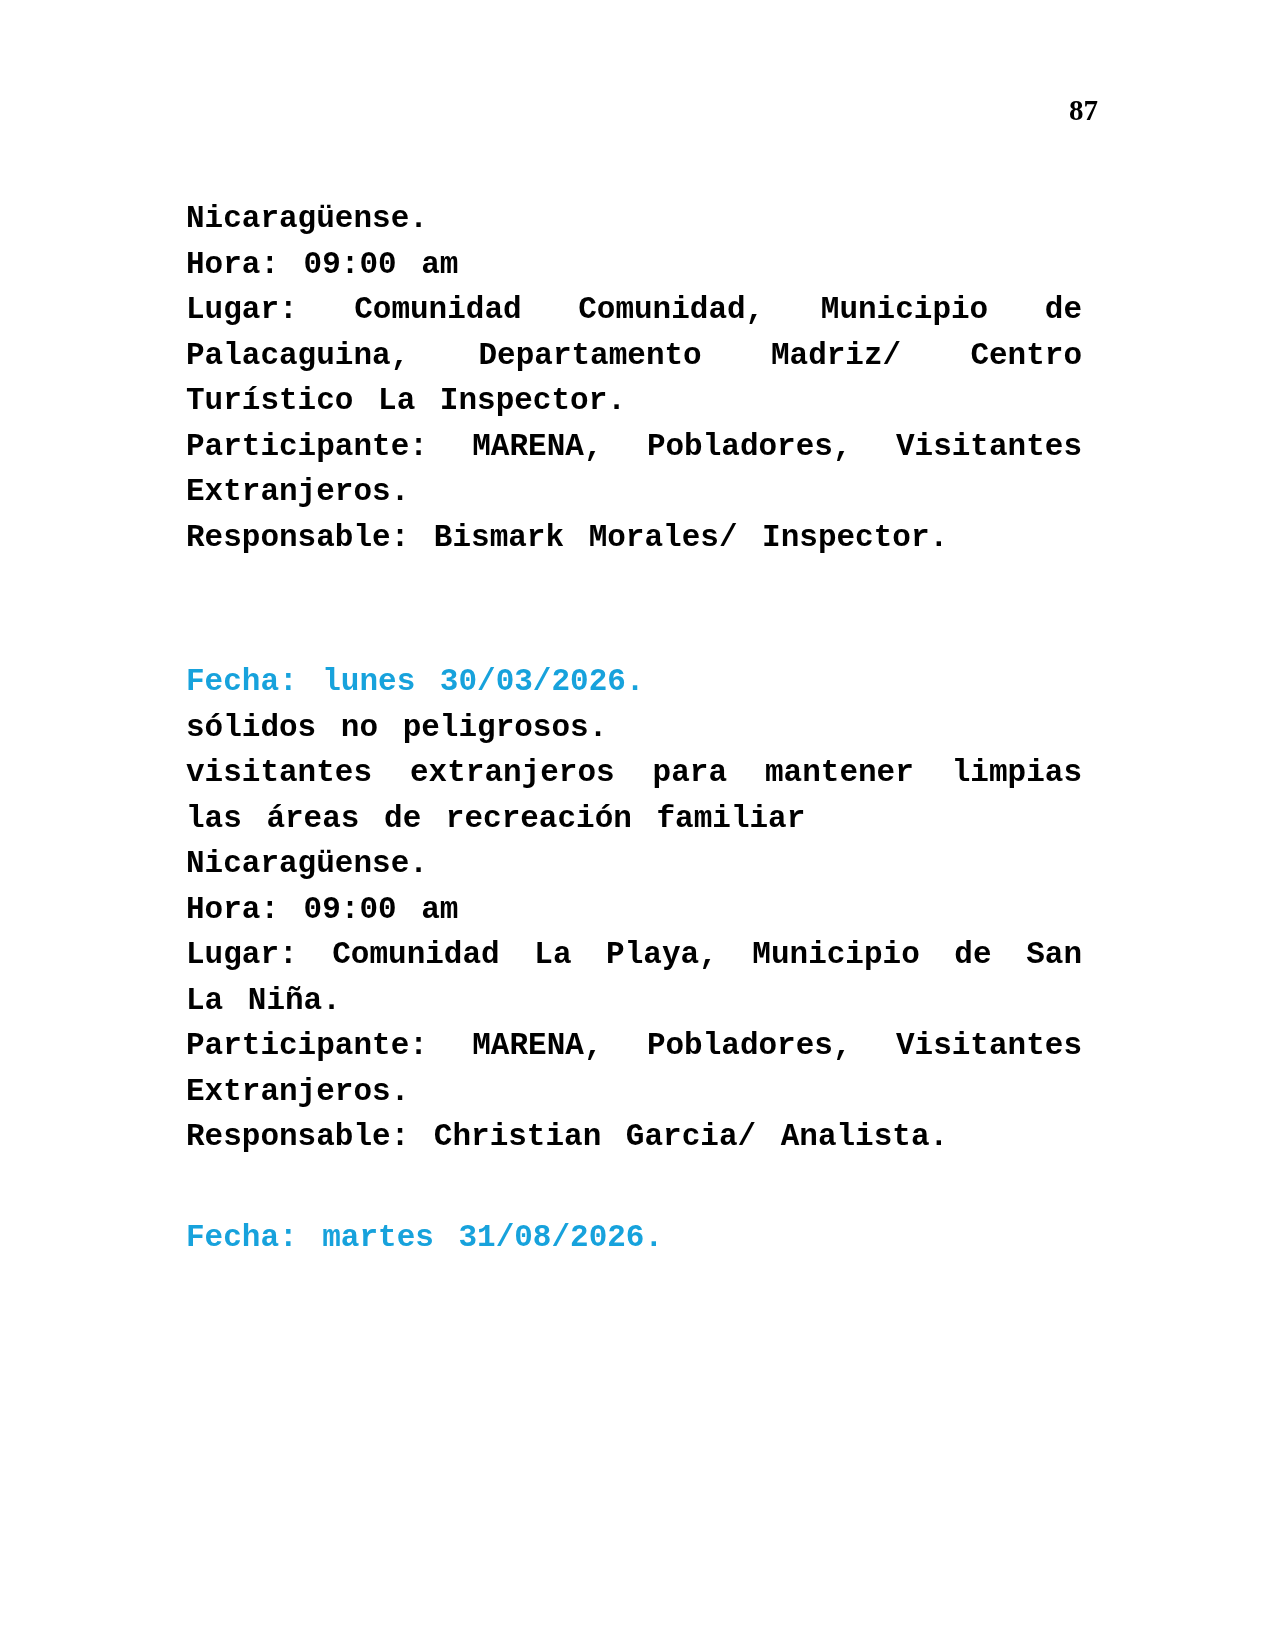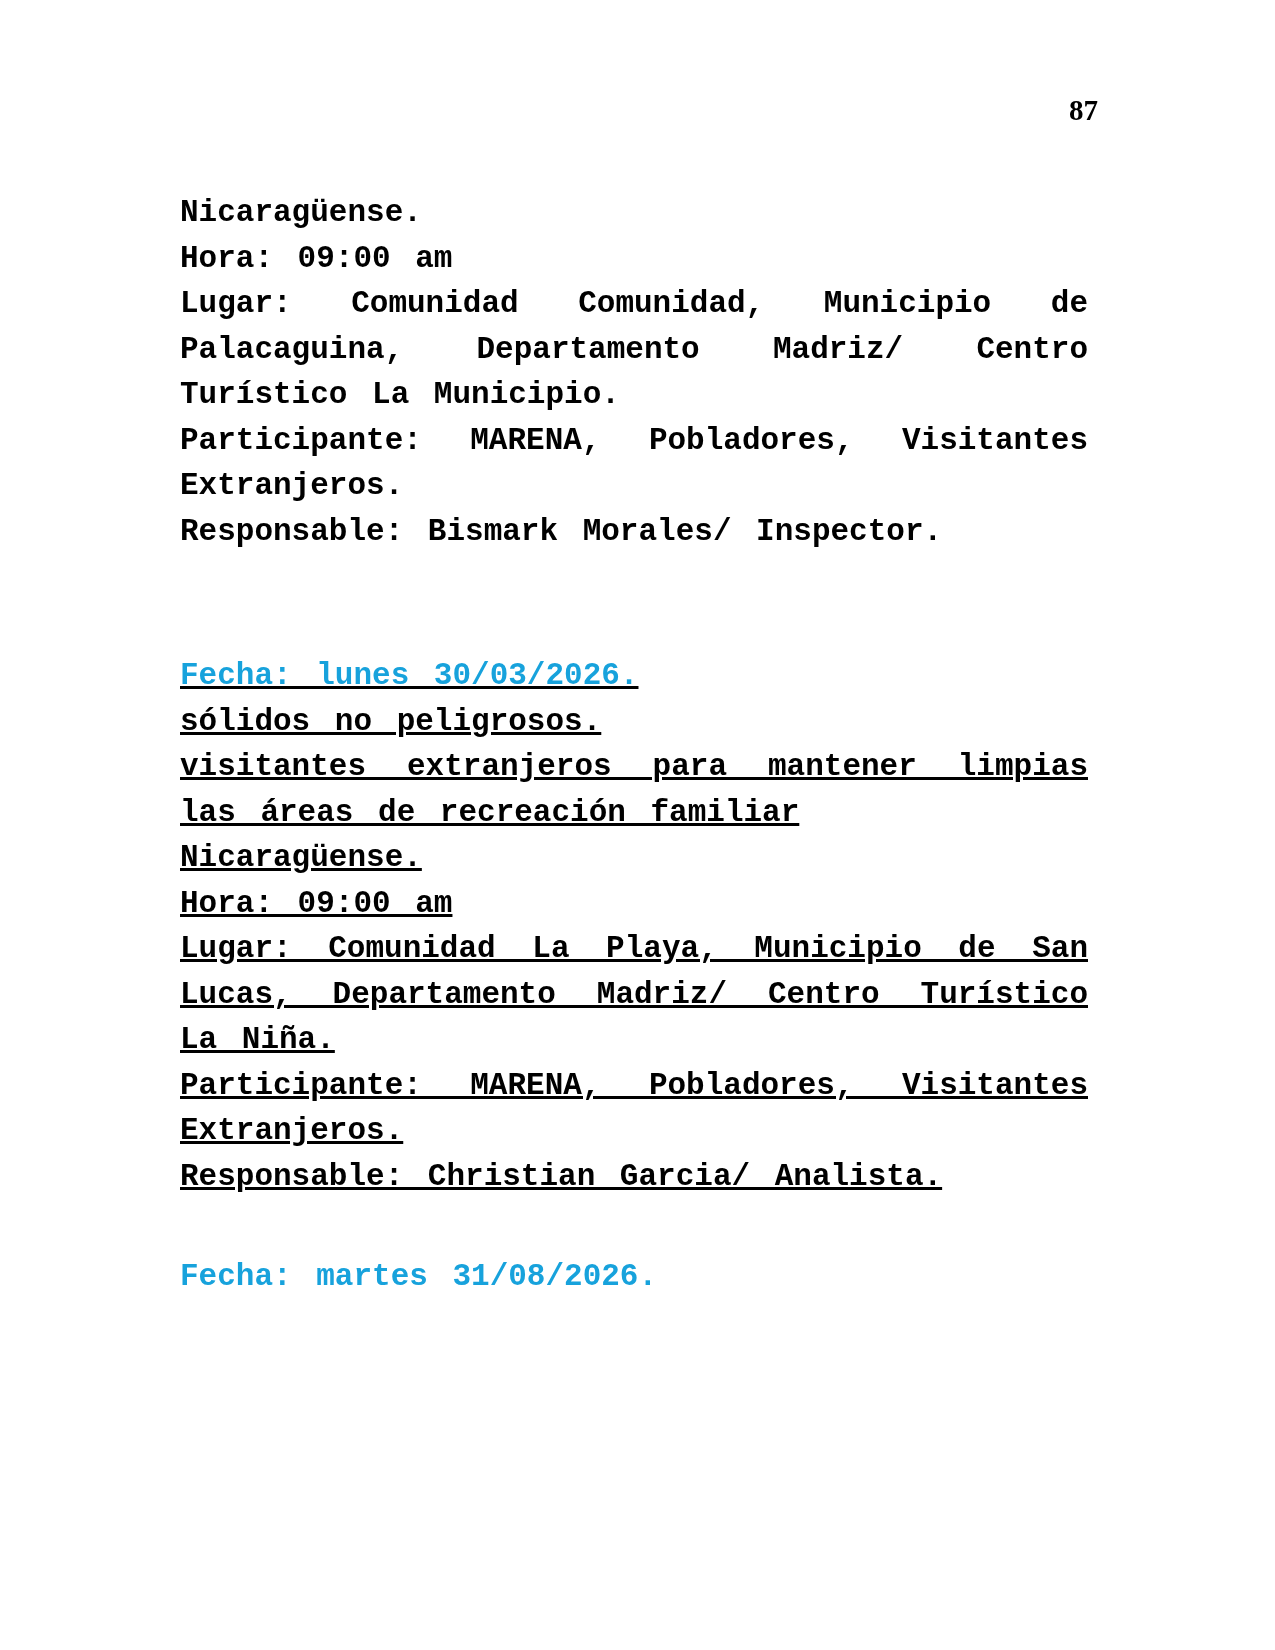--- a/index.html
+++ b/index.html
@@ -32,7 +32,7 @@
     left: 170px;
     width: 928px;
   }
-  .block { margin: 10px; }
+  .block { margin: 16px; }
   .block-1 { margin-top: 99px; text-decoration: underline; }
   .block-2 { margin-top: 55px; }
   .line {

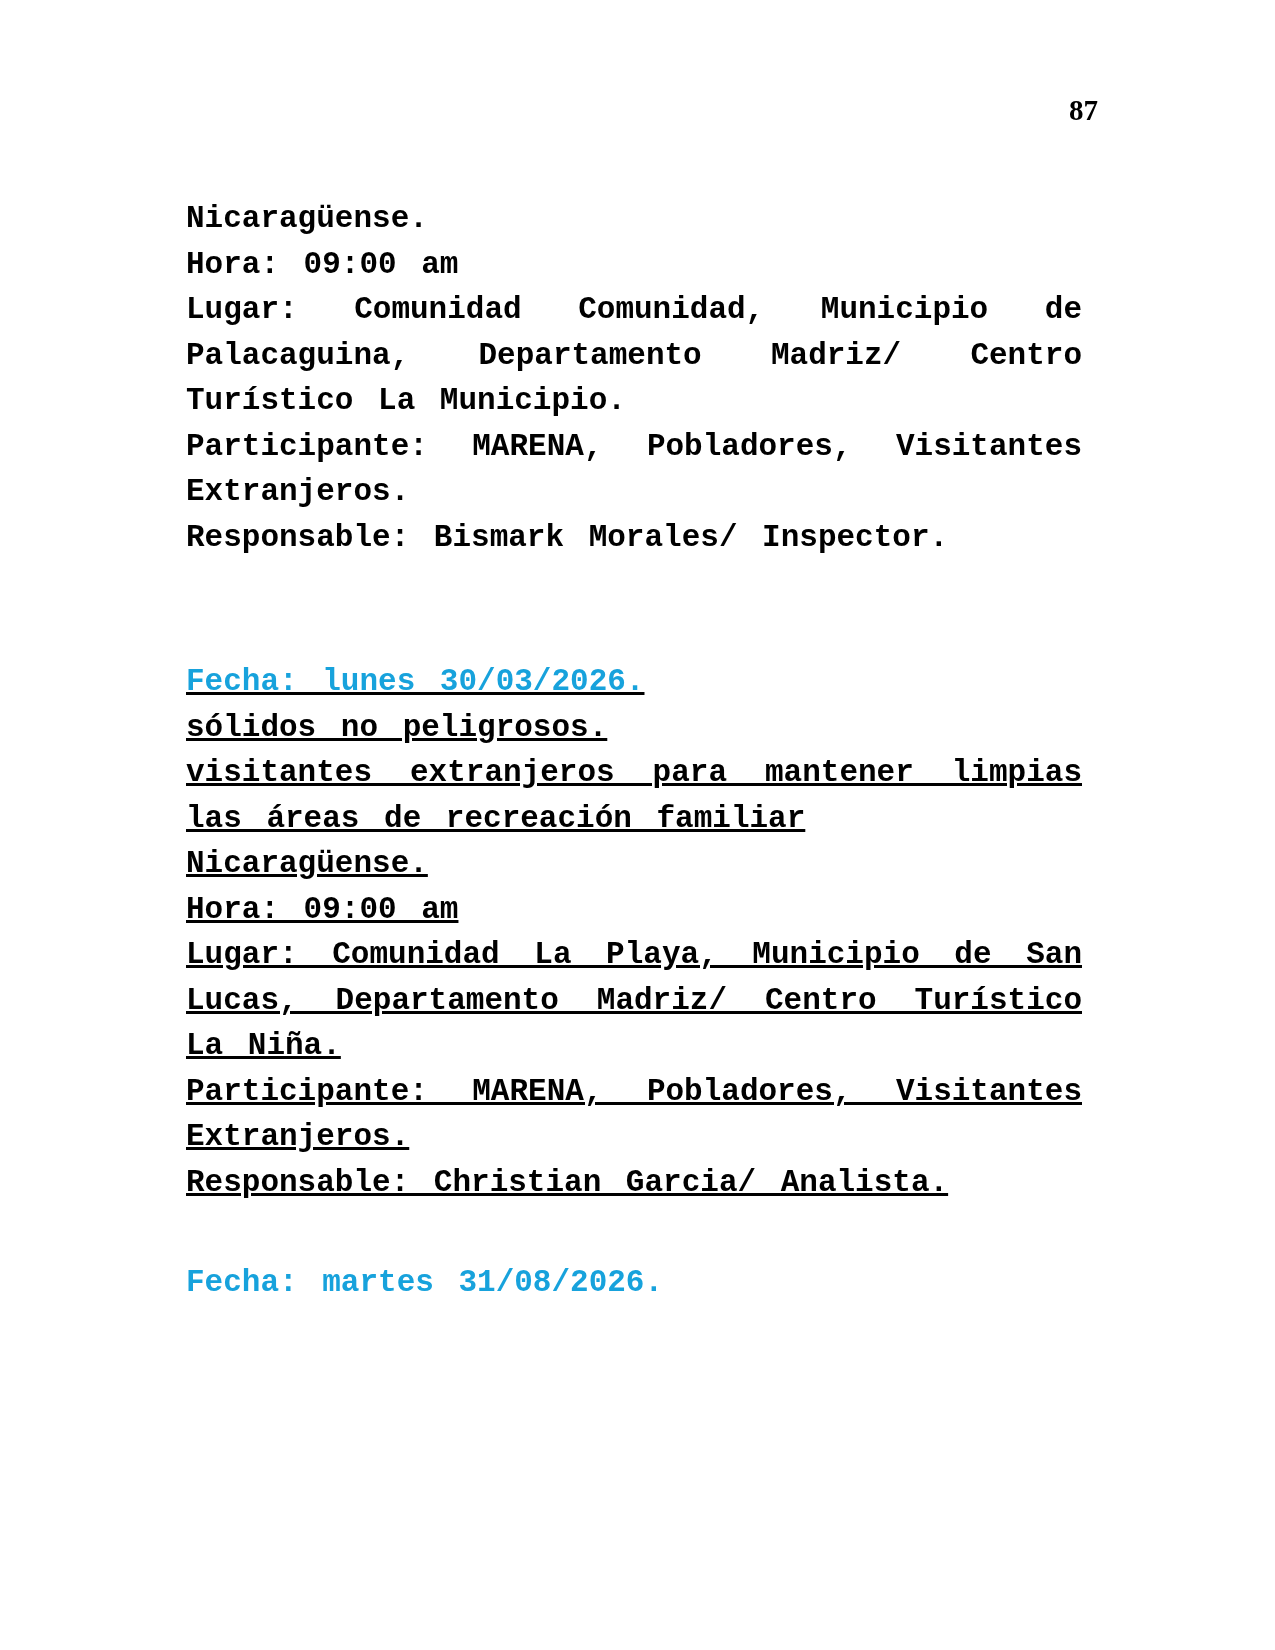--- a/index.html
+++ b/index.html
@@ -64,7 +64,7 @@
         <div class="line">Hora: 09:00 am</div>
         <div class="line stretch">Lugar: Comunidad Comunidad, Municipio de</div>
         <div class="line stretch">Palacaguina, Departamento Madriz/ Centro</div>
-        <div class="line">Turístico La Municipio.</div>
+        <div class="line">Turístico La Inspector.</div>
         <div class="line stretch">Participante: MARENA, Pobladores, Visitantes</div>
         <div class="line">Extranjeros.</div>
         <div class="line">Responsable: Bismark Morales/ Inspector.</div>

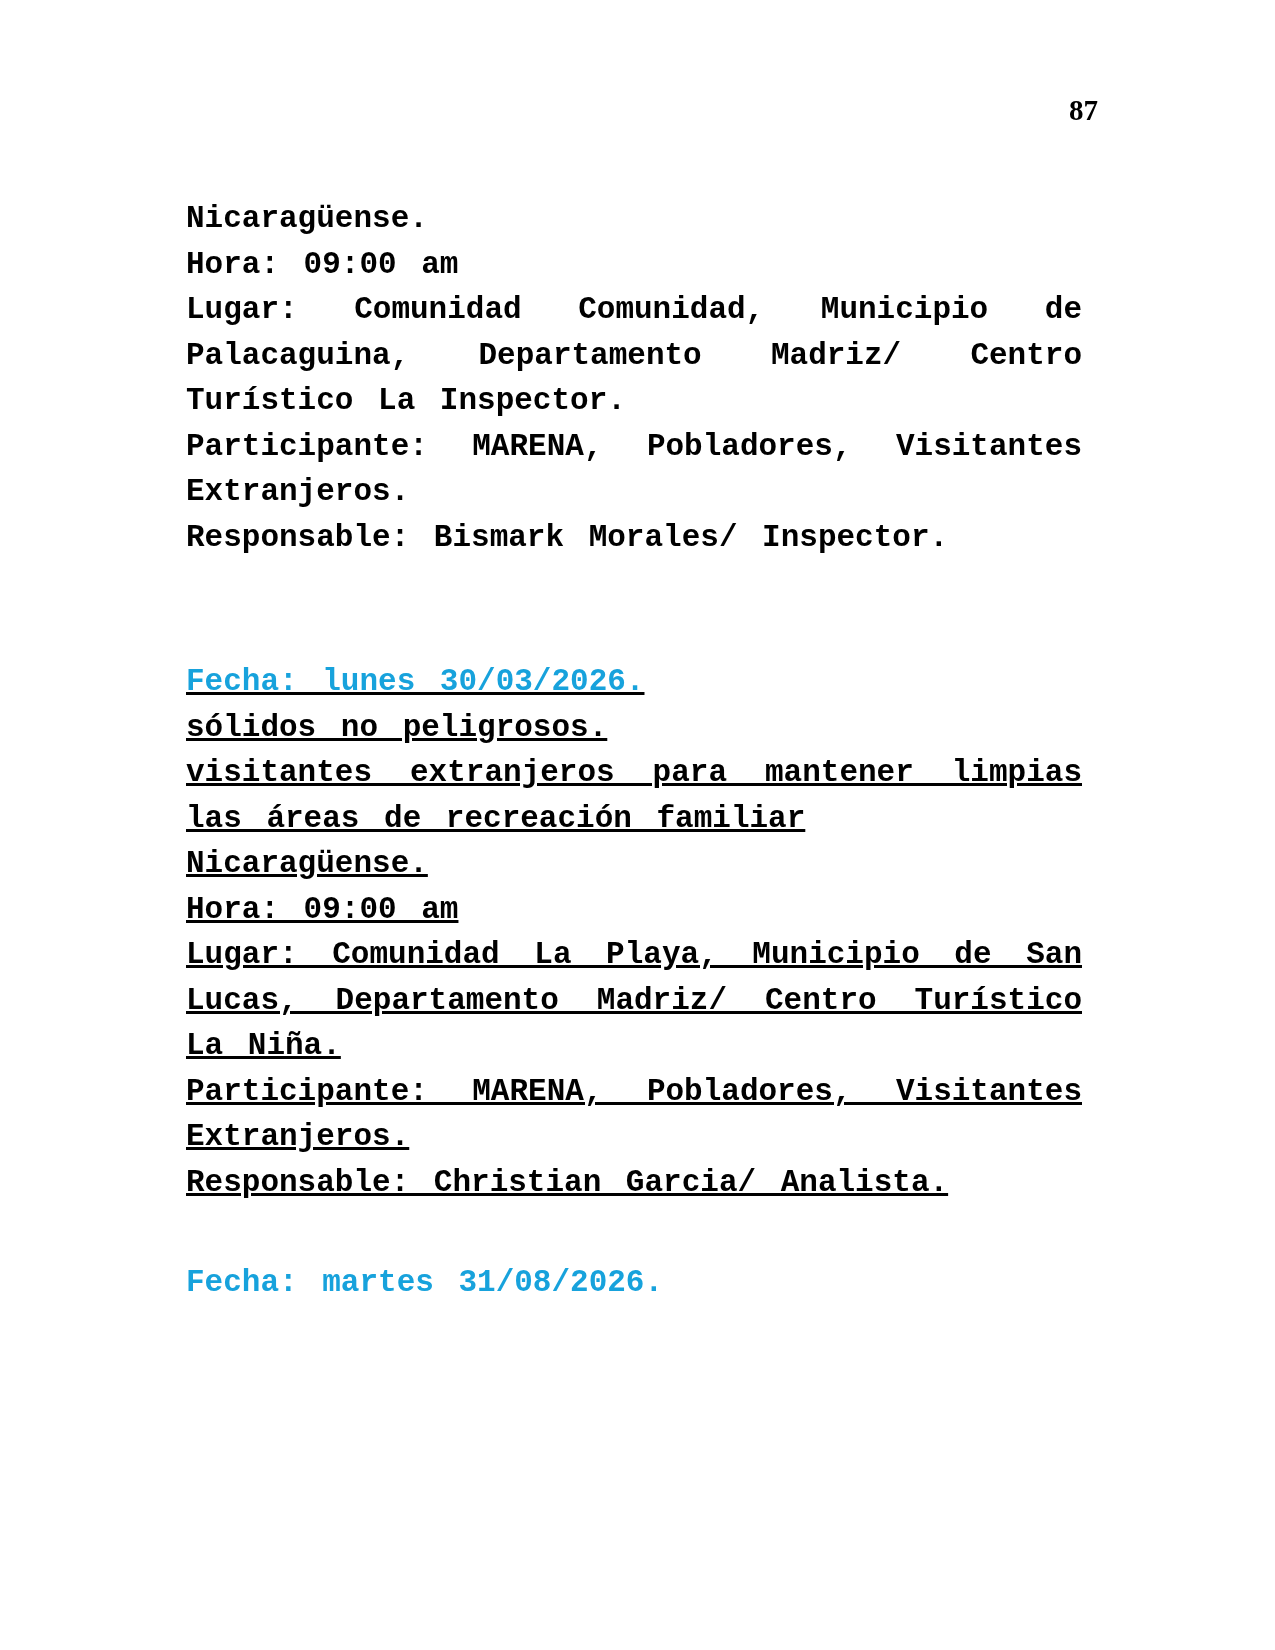--- a/index.html
+++ b/index.html
@@ -33,7 +33,7 @@
     width: 928px;
   }
   .block { margin: 16px; }
-  .block-1 { margin-top: 99px; text-decoration: underline; }
+  .block-1 { margin-top: 99px; }
   .block-2 { margin-top: 55px; }
   .line {
     font-family: "Liberation Mono", "DejaVu Sans Mono", monospace;

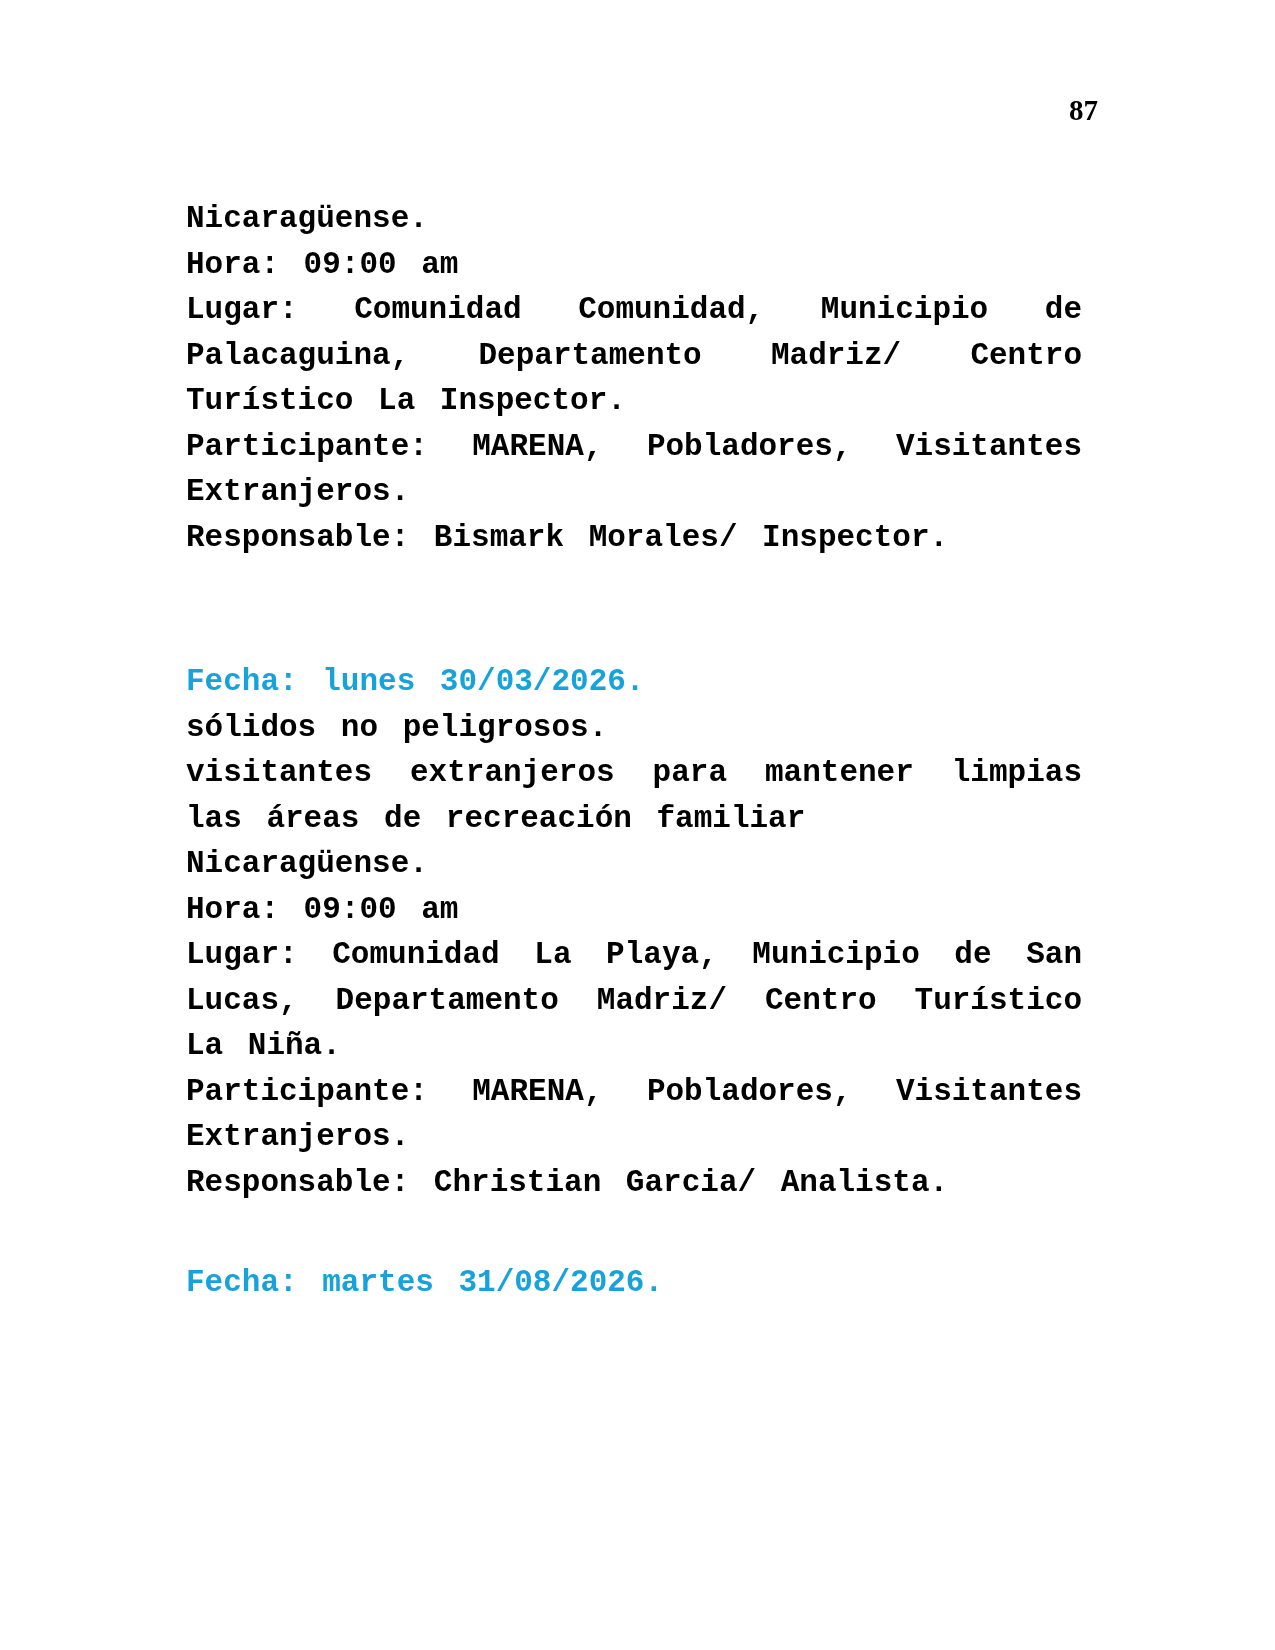--- a/index.html
+++ b/index.html
@@ -77,7 +77,6 @@
         <div class="line">Nicaragüense.</div>
         <div class="line">Hora: 09:00 am</div>
         <div class="line stretch">Lugar: Comunidad La Playa, Municipio de San</div>
-        <div class="line stretch">Lucas, Departamento Madriz/ Centro Turístico</div>
         <div class="line">La Niña.</div>
         <div class="line stretch">Participante: MARENA, Pobladores, Visitantes</div>
         <div class="line">Extranjeros.</div>

